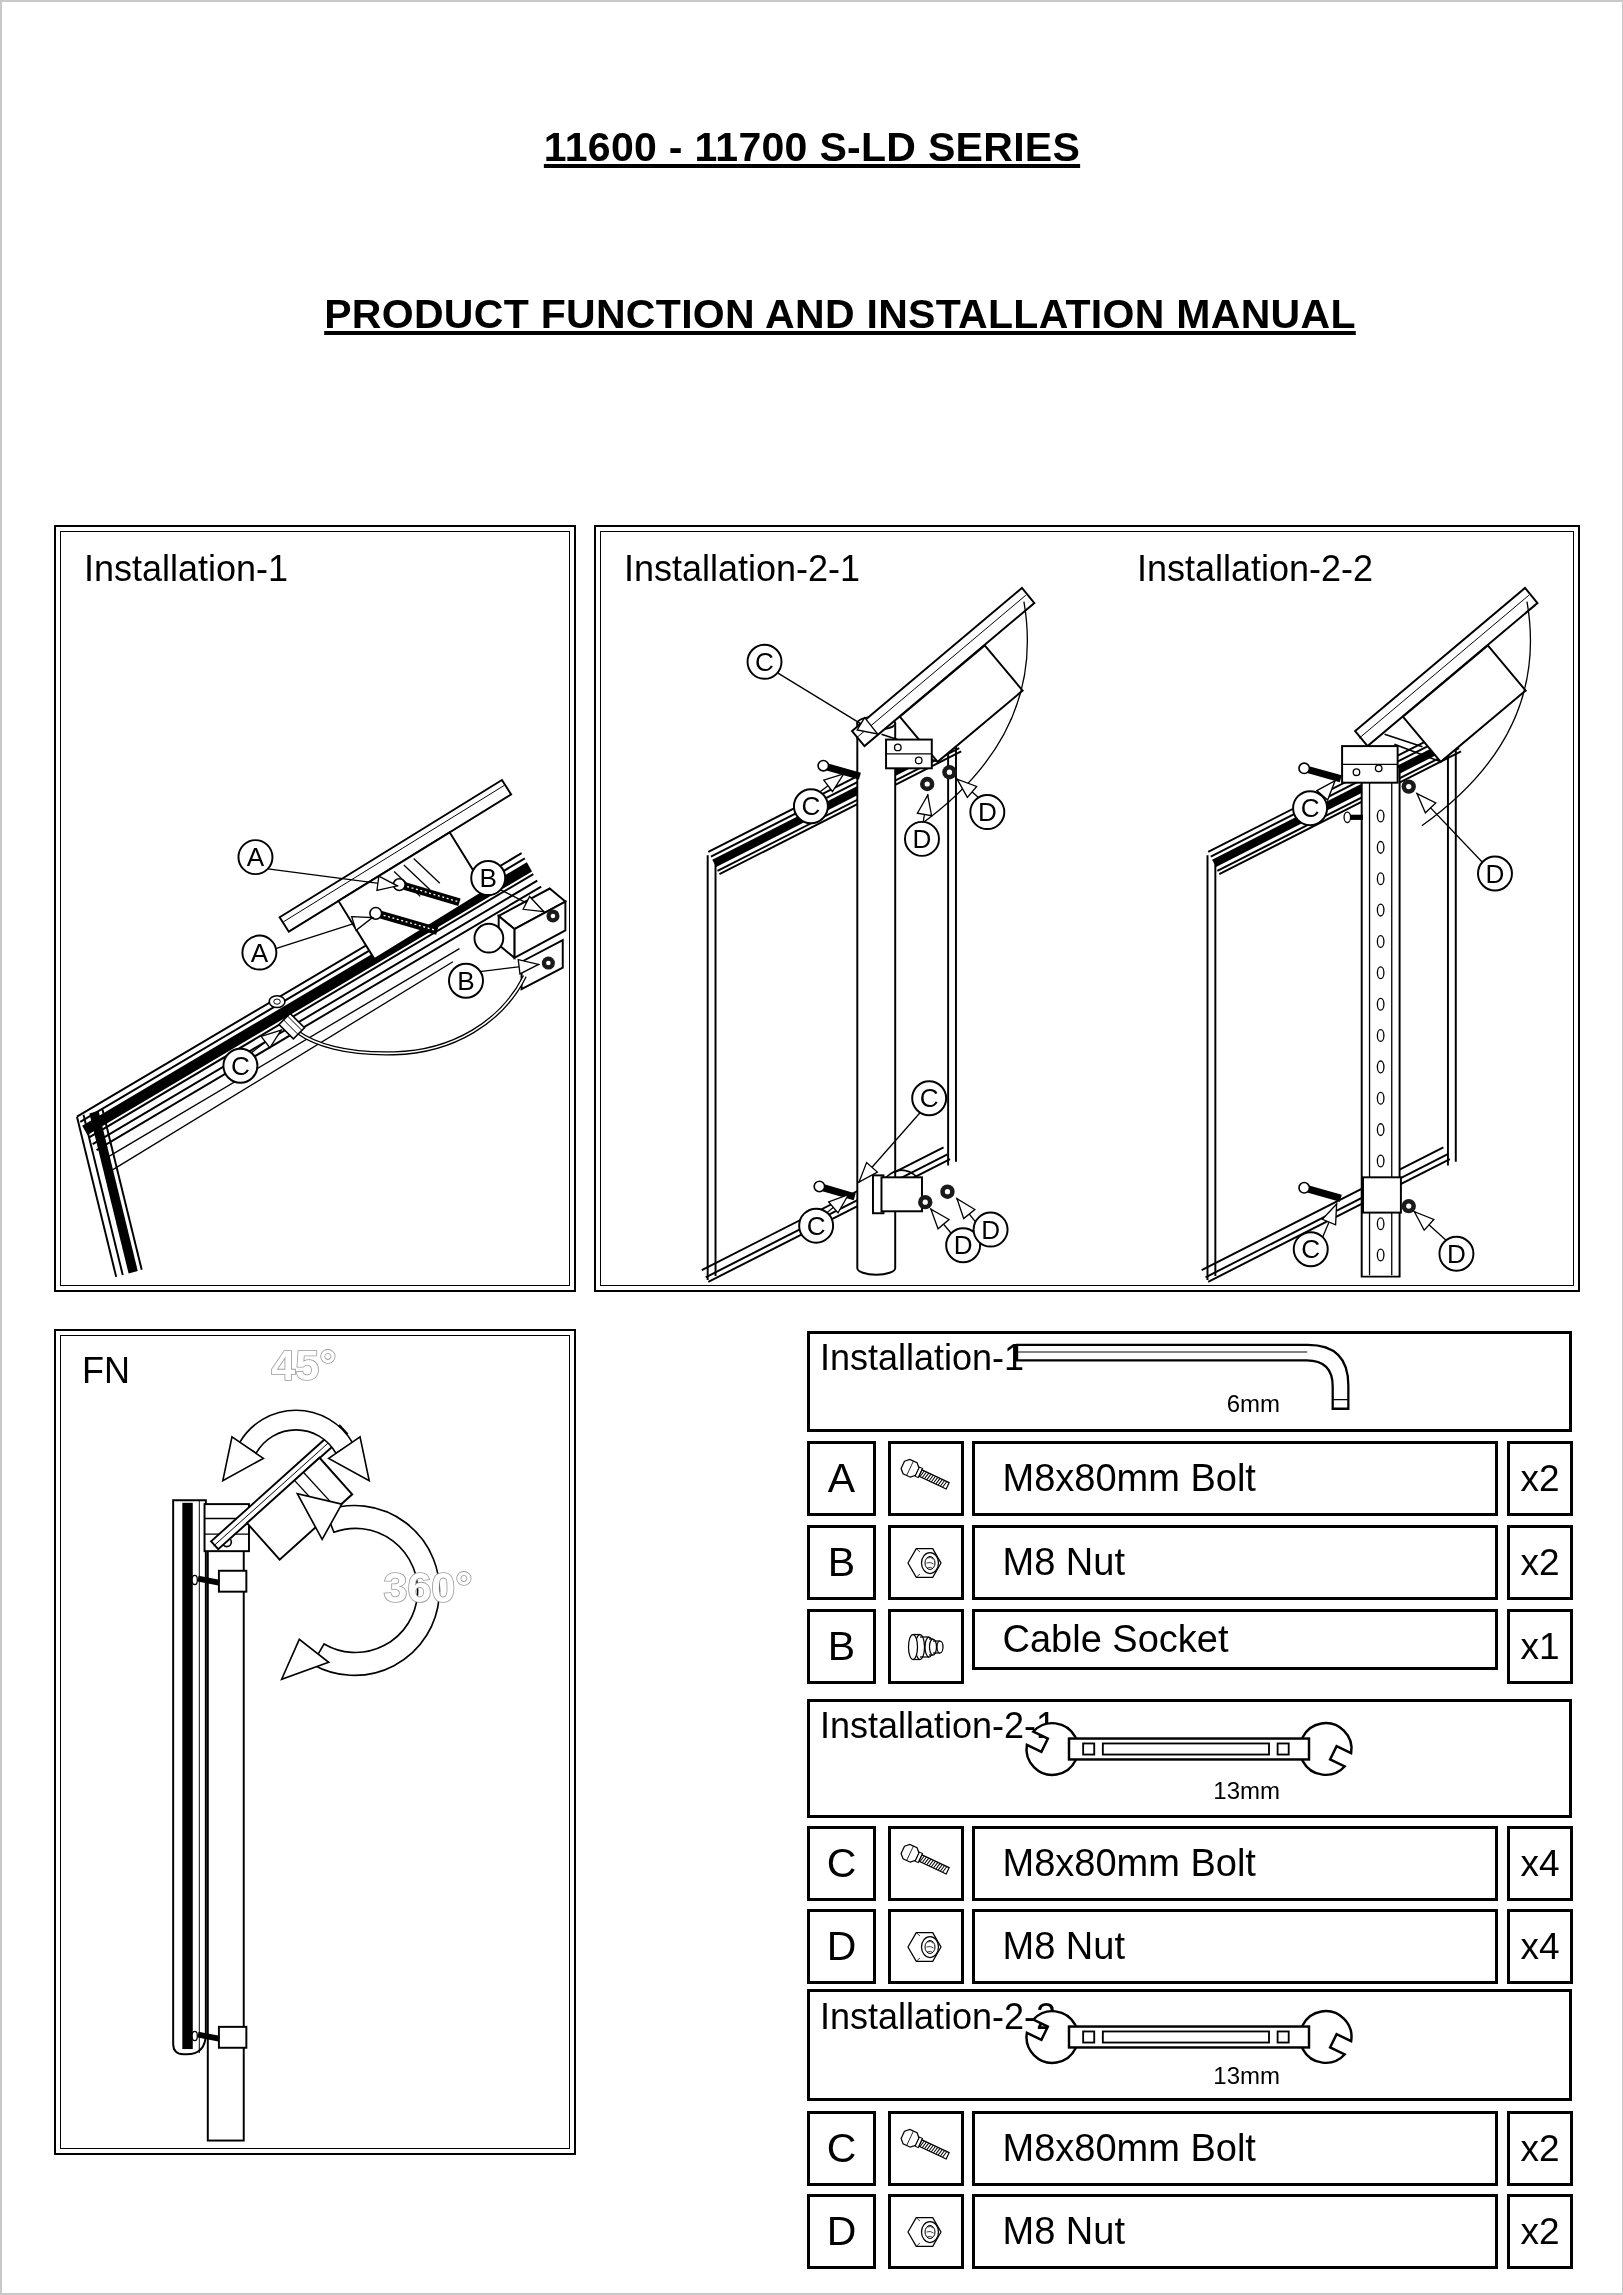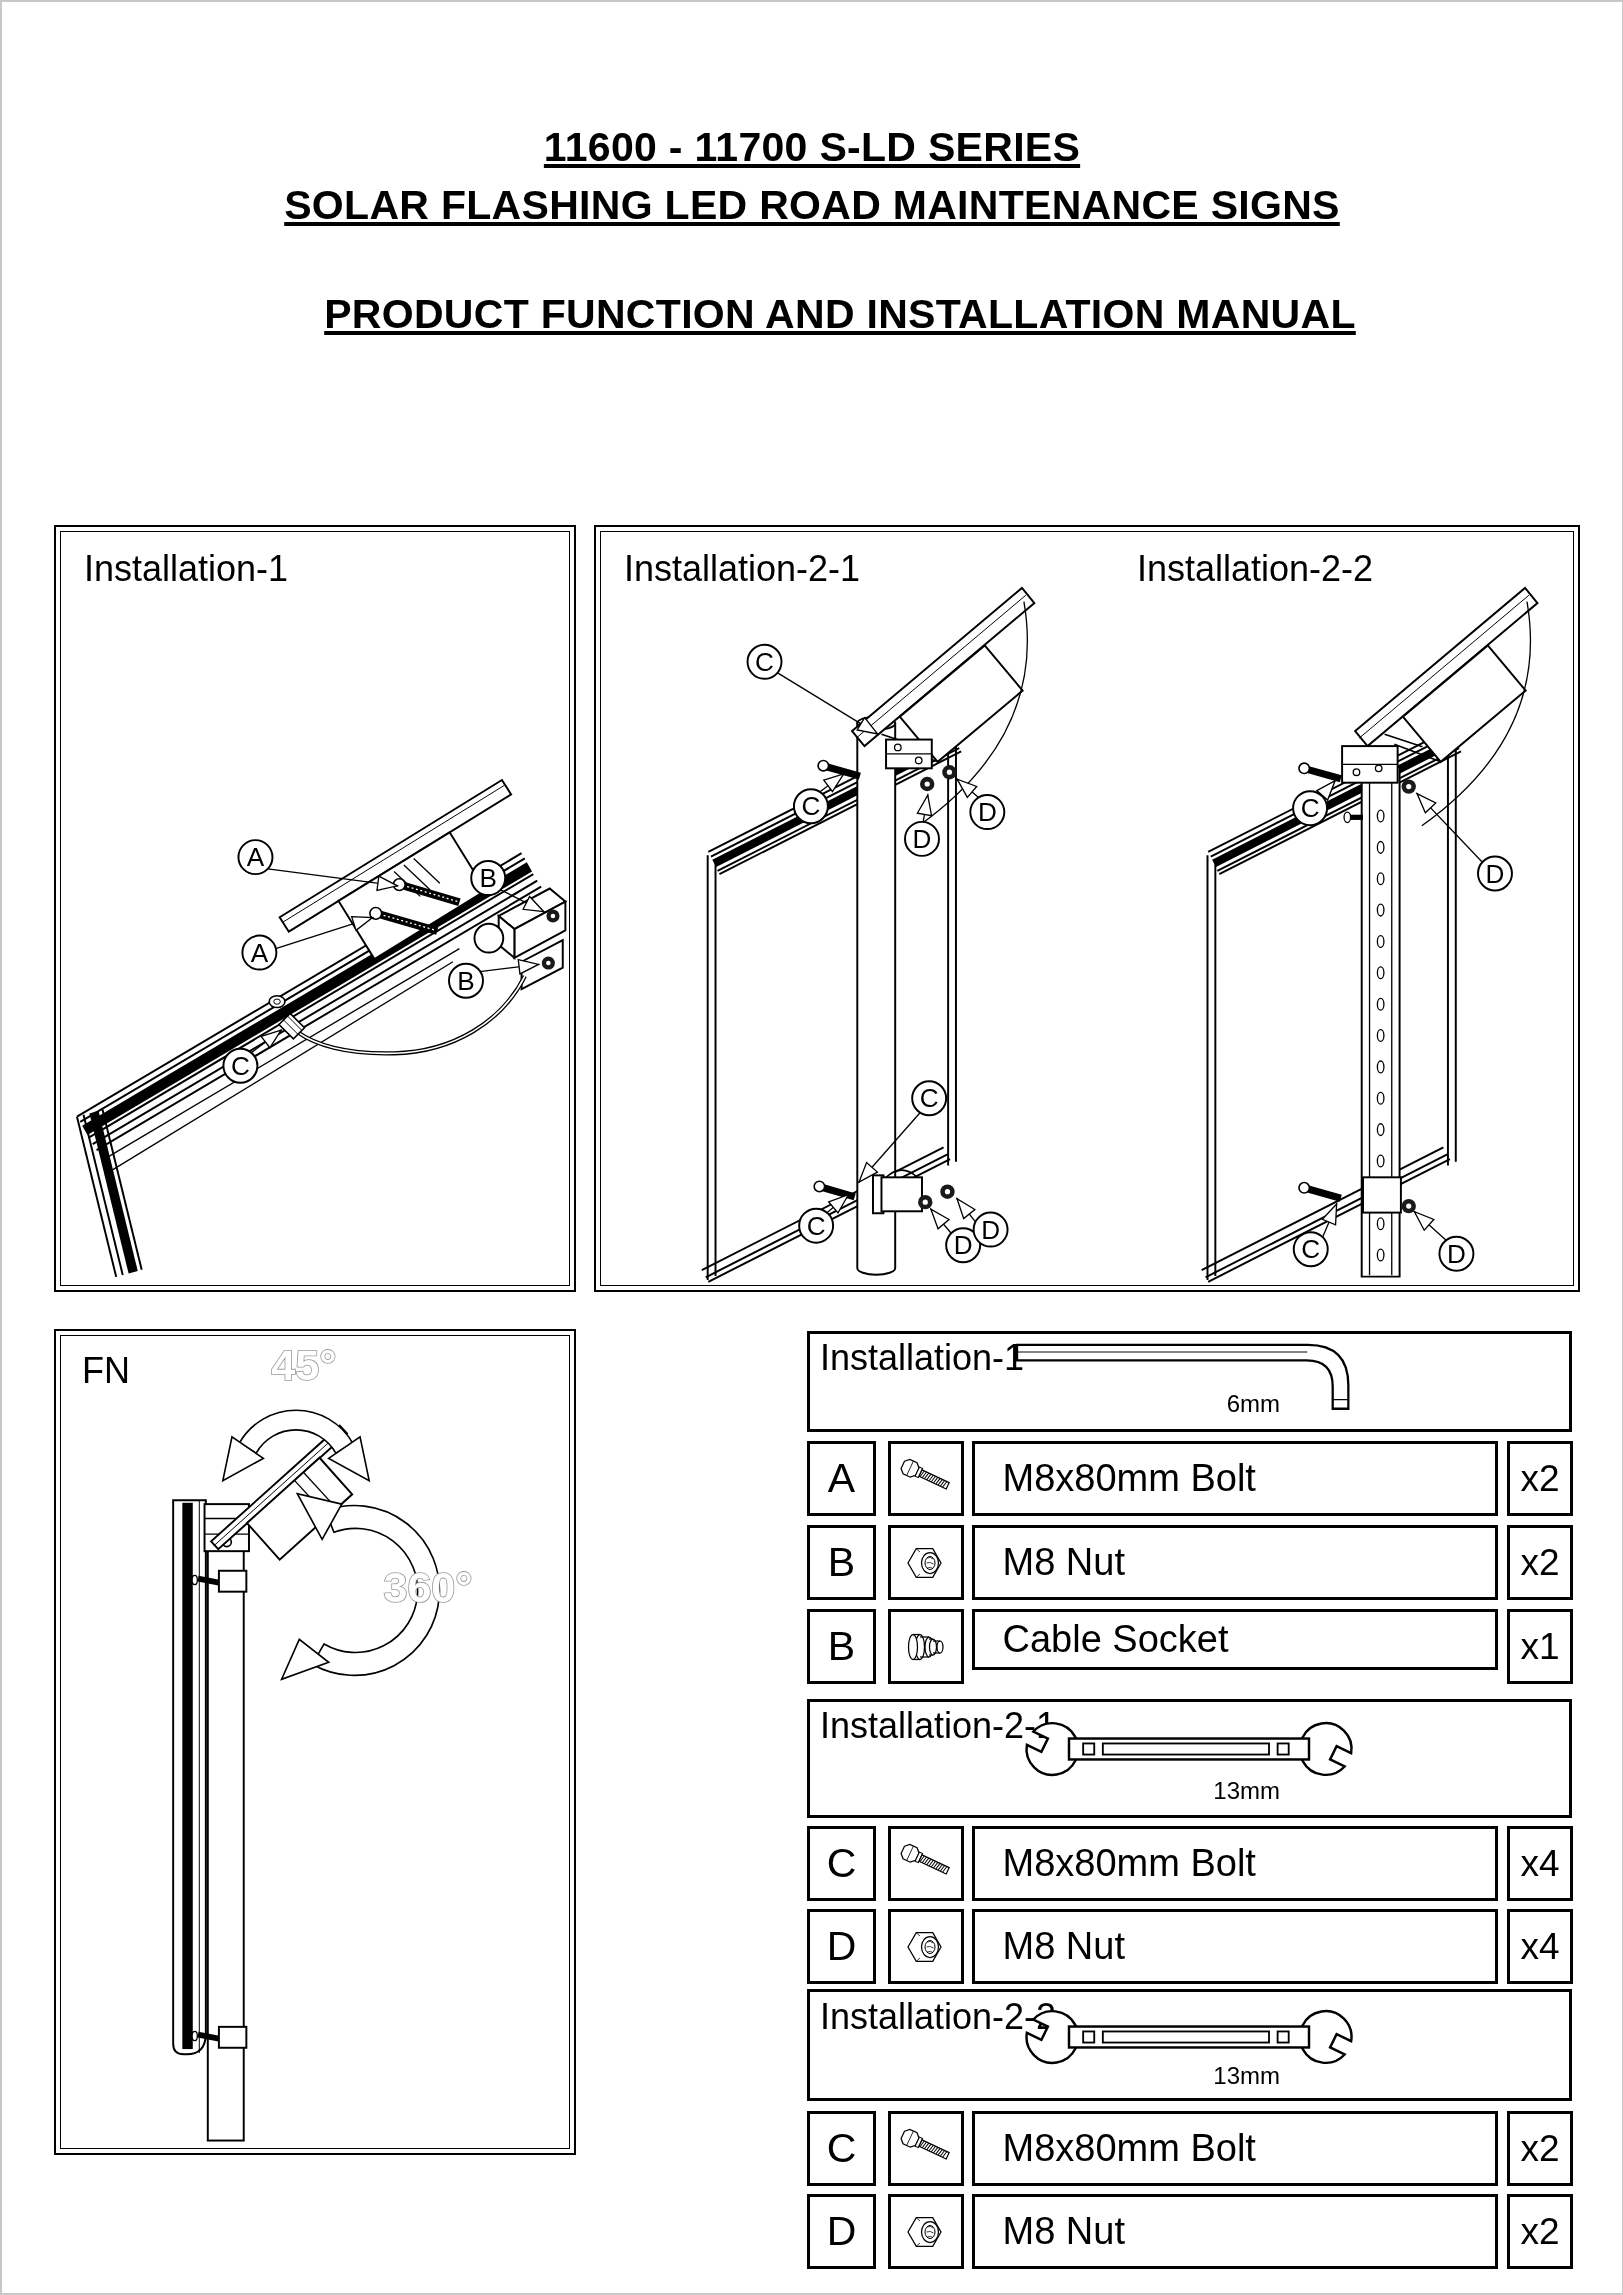--- a/index.html
+++ b/index.html
@@ -108,7 +108,6 @@
 <div id="page">
 
   <div class="title-line" style="top:122px;">11600 - 11700 S-LD SERIES</div>
-  <div class="title-line" style="top:180px;">SOLAR FLASHING LED ROAD MAINTENANCE SIGNS</div>
   <div class="title-line" style="top:289px;padding-left:28px;">PRODUCT FUNCTION AND INSTALLATION MANUAL</div>
 
   <div class="dbox" style="left:52px;top:523px;width:518px;height:763px;">

